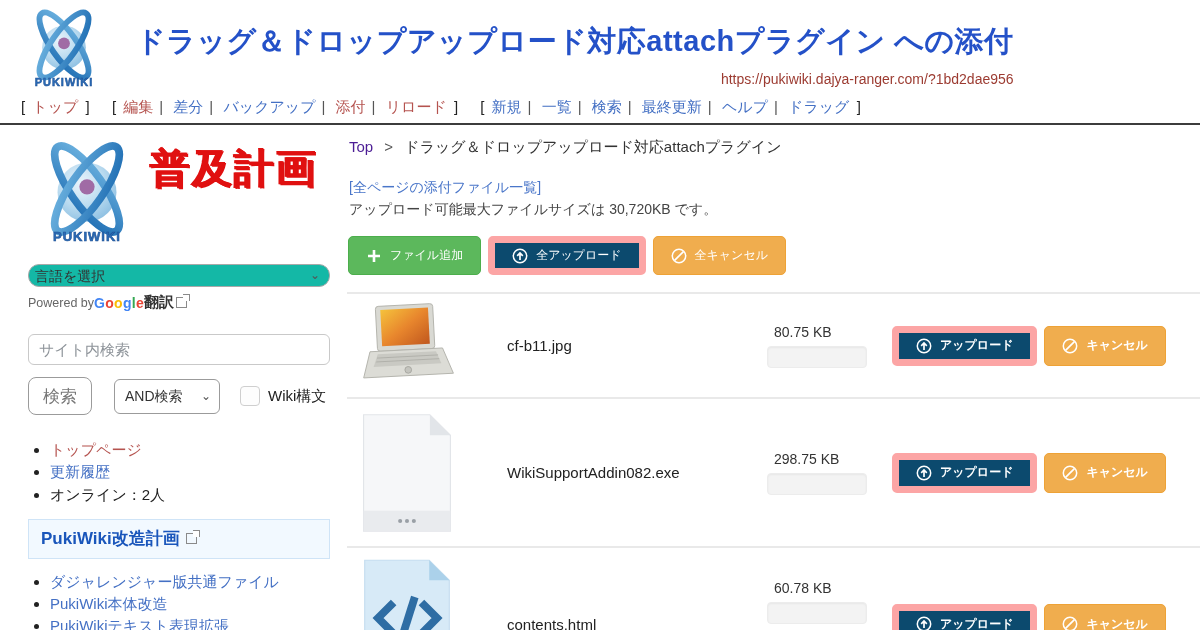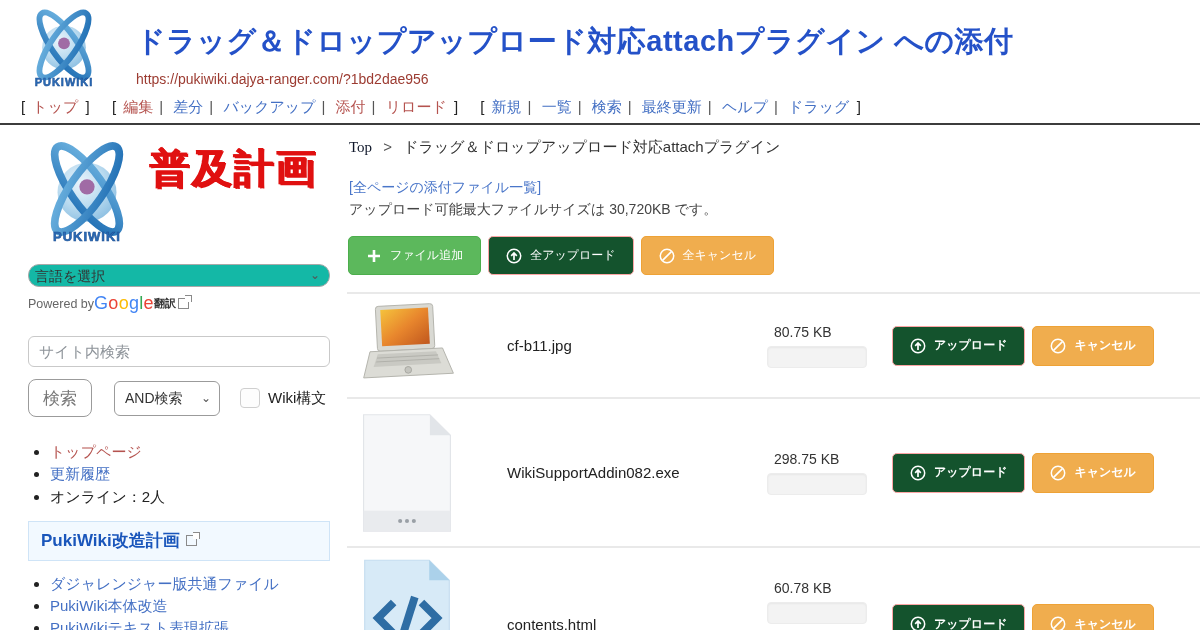--- a/index.html
+++ b/index.html
@@ -14,7 +14,7 @@
     -webkit-text-stroke:0.5px #1c4f93; margin-top:-6px; }
   .head-main { padding:14px 0 0 26px; }
   .page-title { font-size:29px; font-weight:bold; color:#2451c8; letter-spacing:0.5px; }
-  .page-url { margin-top:9px; font-size:14px; color:#9c3b31; }
+  .page-url { margin-top:9px; font-size:14px; color:#9c3b31;text-align:right; }
 
   
   .navbar { padding:2px 0 6px 18px; font-size:15px; color:#222; }

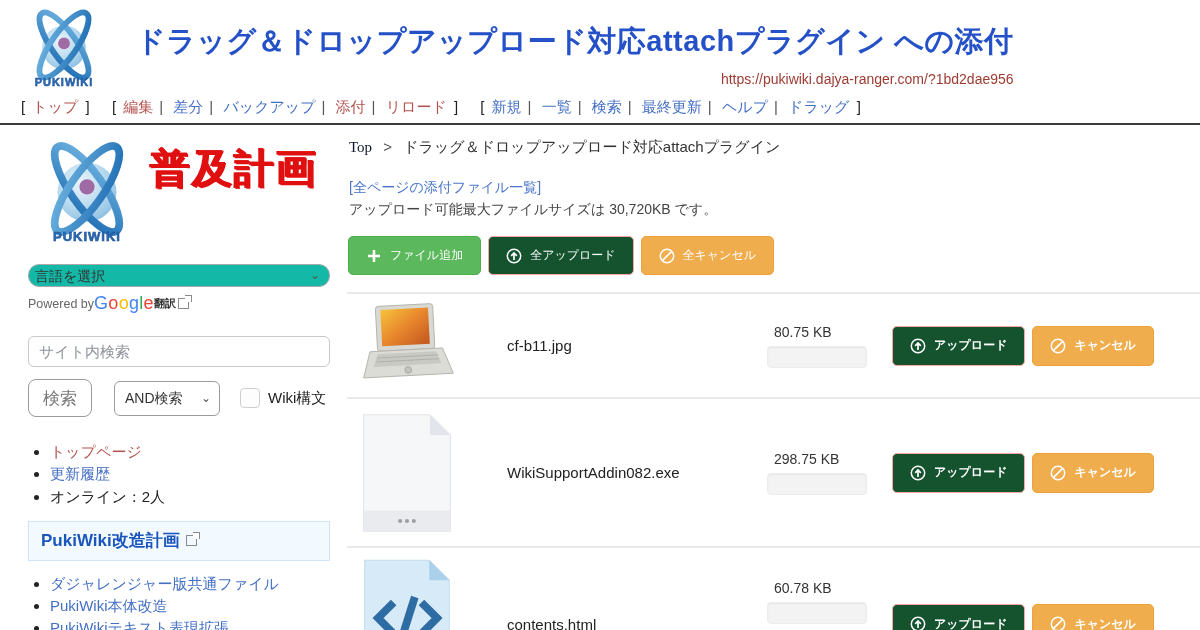--- a/index.html
+++ b/index.html
@@ -82,7 +82,7 @@
 
   
   .breadcrumb { font-size:15px; color:#333; padding-left:2px; }
-  .breadcrumb a { color:#0f172a; text-decoration:none; cursor:pointer;font-family:Liberation Serif, serif; }
+  .breadcrumb a { color:#4c1d95; text-decoration:none; cursor:pointer; }
   .crumb-sep { color:#555; margin:0 7px; }
   .attach-link { display:block; margin-top:22px; font-size:14px; color:#4a76c9; text-decoration:none; cursor:pointer; padding-left:2px; }
   .maxsize { margin-top:4px; font-size:14px; color:#444; padding-left:2px; }

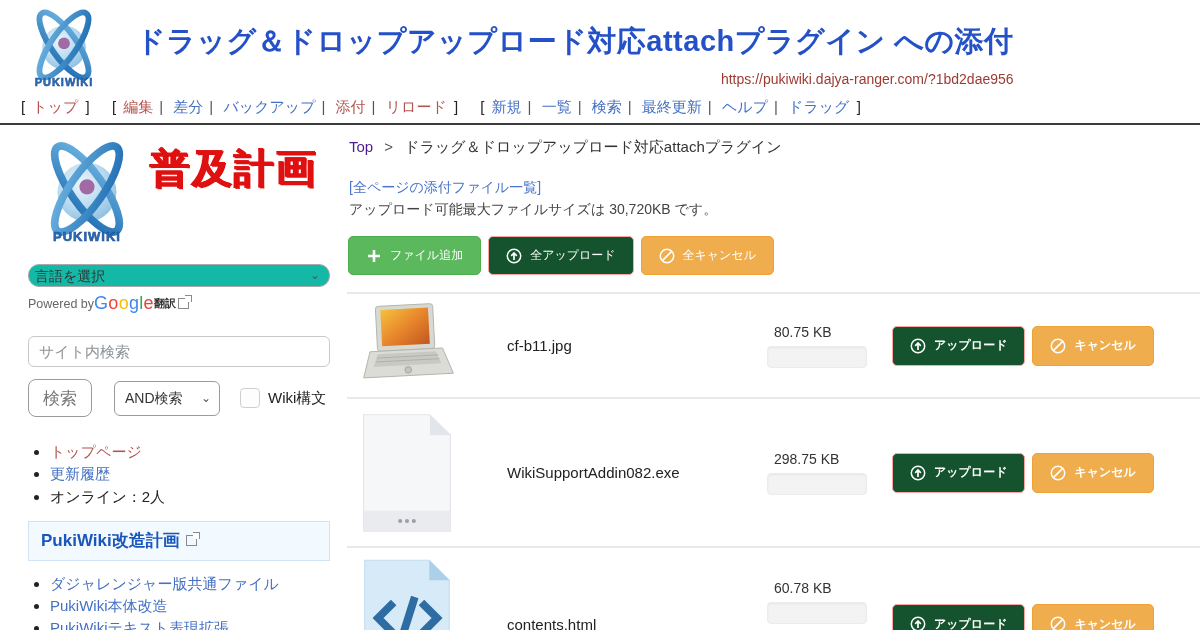--- a/index.html
+++ b/index.html
@@ -93,7 +93,7 @@
     padding:0 17px; cursor:pointer; font-family:inherit; }
   .btn svg { width:16px; height:16px; }
   .btn-green { background:#5cb85c; border:1px solid #4cae4c; }
-  .btn-blue { background:#14532d; border:1px solid #fca5a5; }
+  .btn-blue { background:#0c4a6e; border:7px solid #fca5a5; }
   .btn-orange { background:#f0ad4e; border:1px solid #eea236; }
 
   .file-table { margin-top:17px; }

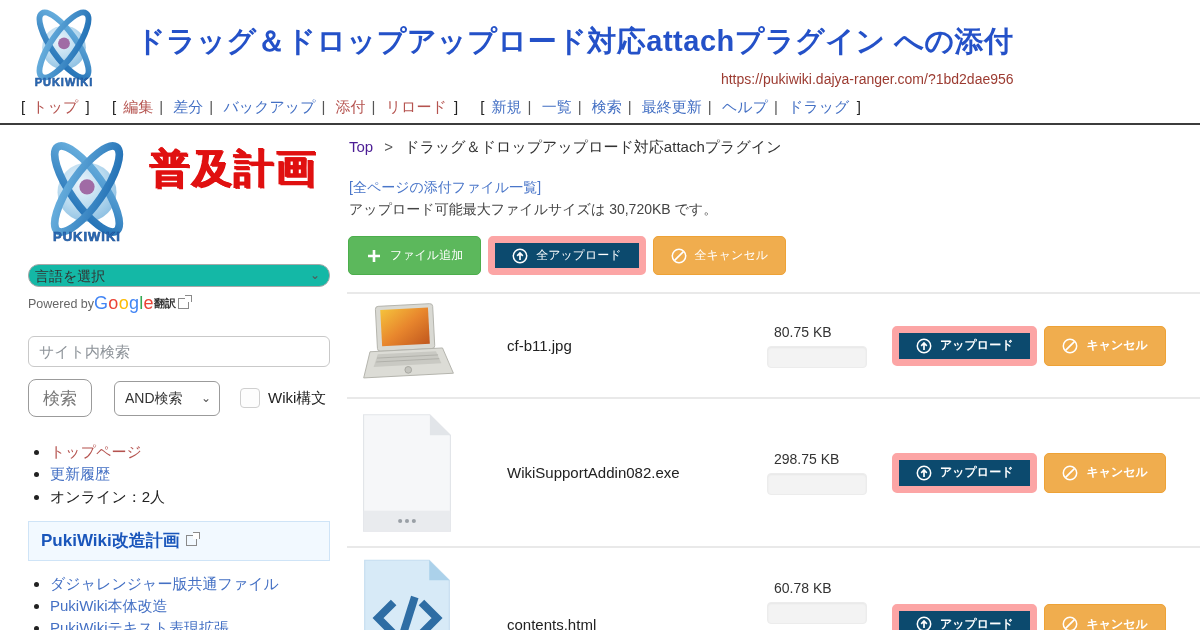--- a/index.html
+++ b/index.html
@@ -49,7 +49,7 @@
   .sel-wrap .chev { position:absolute; right:10px; top:24px; font-size:12px; color:#555; pointer-events:none; }
 
   .powered { margin-top:6px; font-size:12.5px; color:#666; display:flex; align-items:center; gap:0; }
-  .g-word { font-weight:normal; font-size:18px; letter-spacing:0.3px; }
+  .g-word { font-weight:bold; font-size:14px; letter-spacing:0.3px; }
   .honyaku { font-weight:bold; color:#333; font-size:11px; }
   .ext-ico { display:inline-block; width:11px; height:11px; border:1.4px solid #8a8a8a; position:relative; margin-left:2px; }
   .ext-ico::after { content:""; position:absolute; right:-4px; top:-4px; width:6px; height:6px;

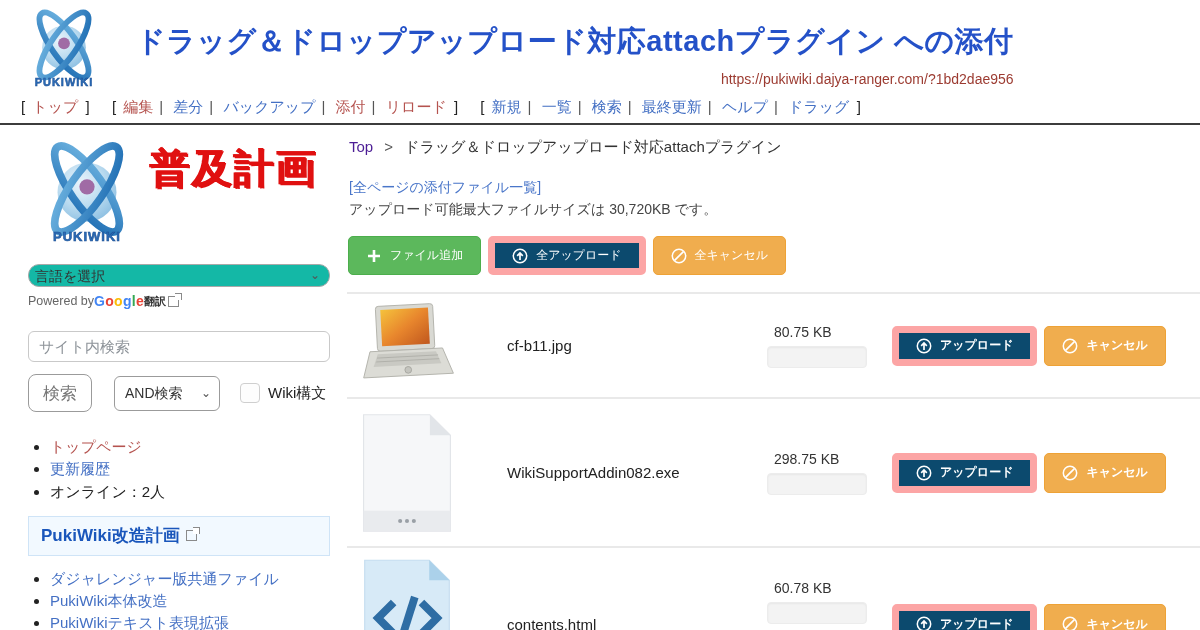--- a/index.html
+++ b/index.html
@@ -50,7 +50,7 @@
 
   .powered { margin-top:6px; font-size:12.5px; color:#666; display:flex; align-items:center; gap:0; }
   .g-word { font-weight:bold; font-size:14px; letter-spacing:0.3px; }
-  .honyaku { font-weight:bold; color:#333; font-size:11px; }
+  .honyaku { font-weight:bold; color:#333; font-size:15px; }
   .ext-ico { display:inline-block; width:11px; height:11px; border:1.4px solid #8a8a8a; position:relative; margin-left:2px; }
   .ext-ico::after { content:""; position:absolute; right:-4px; top:-4px; width:6px; height:6px;
     border-top:1.4px solid #8a8a8a; border-right:1.4px solid #8a8a8a; background:#fff; }

